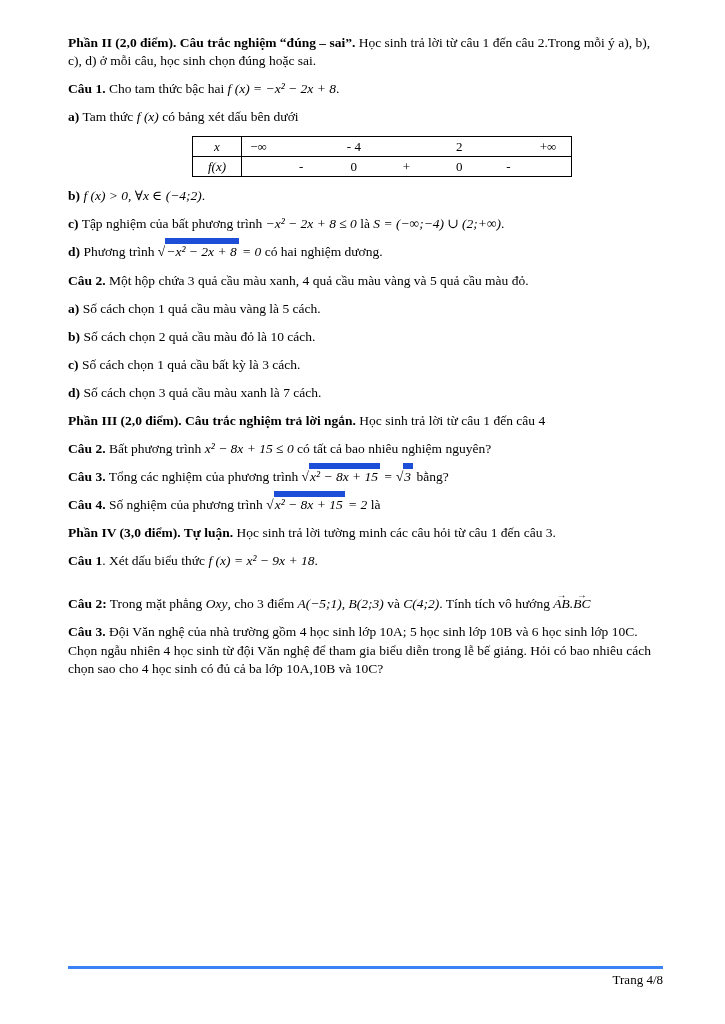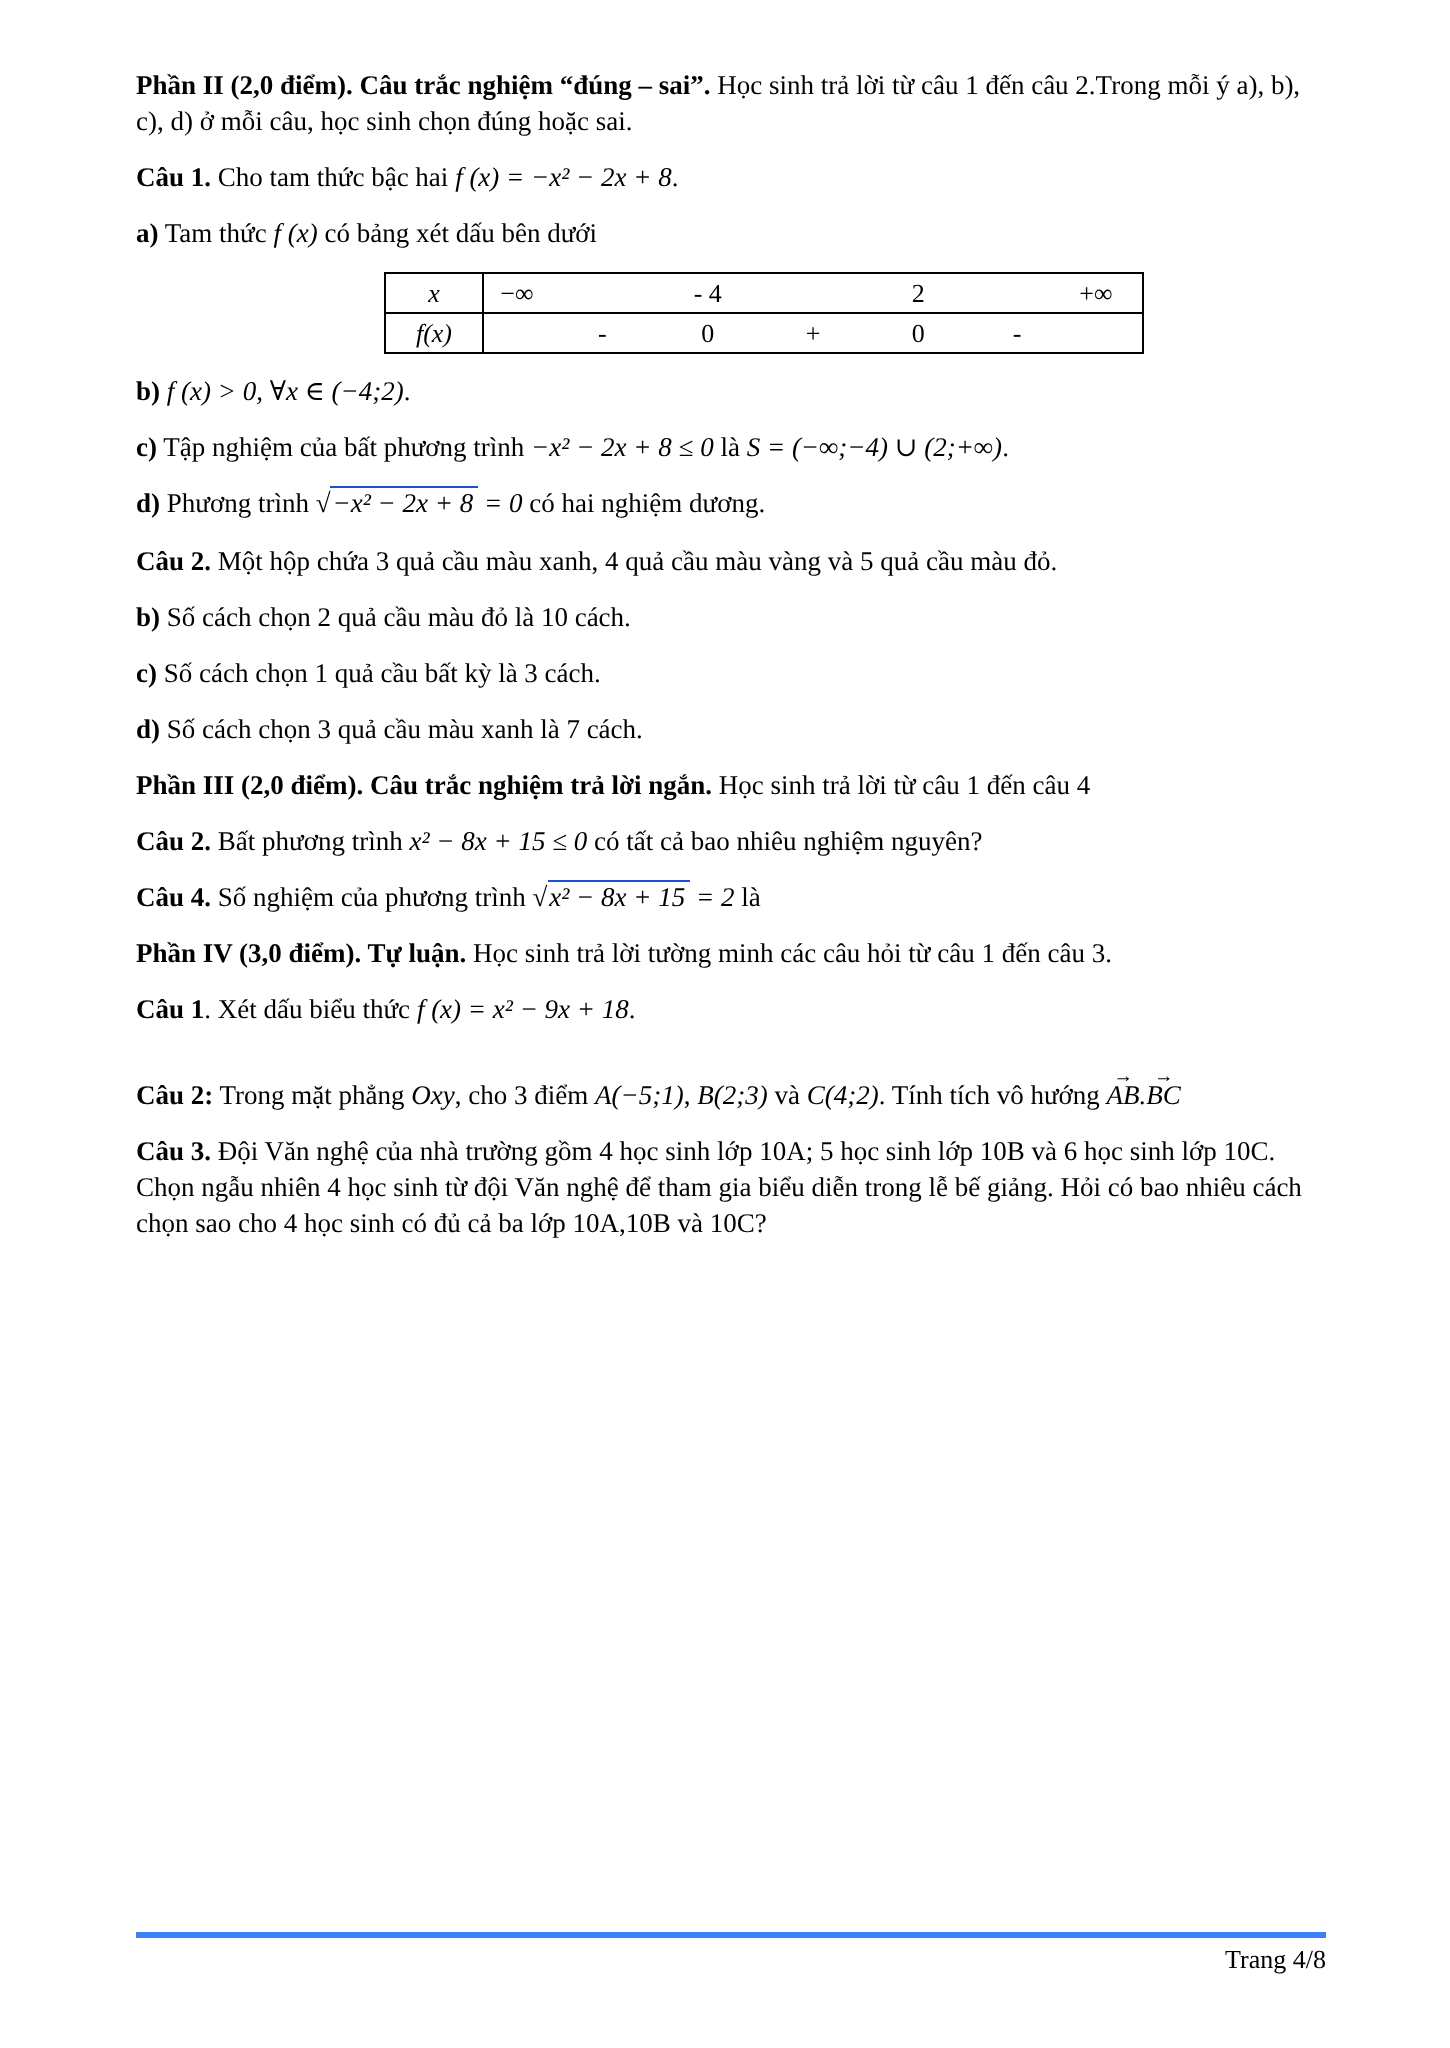--- a/index.html
+++ b/index.html
@@ -17,7 +17,7 @@
   
   .sqrt{white-space:nowrap;}
   .radsym{font-style:normal;}
-  .radicand{border-top:1px solid #1d4ed8;font-style:italic;padding:0 2px 0 1px;}
+  .radicand{border-top:6px solid #1d4ed8;font-style:italic;padding:0 2px 0 1px;}
   
   .vec{position:relative;display:inline-block;font-style:italic;margin-top:15px;}
   .vec::after{content:"→";position:absolute;left:0;right:0;top:-0.72em;font-size:0.72em;text-align:center;font-style:normal;}

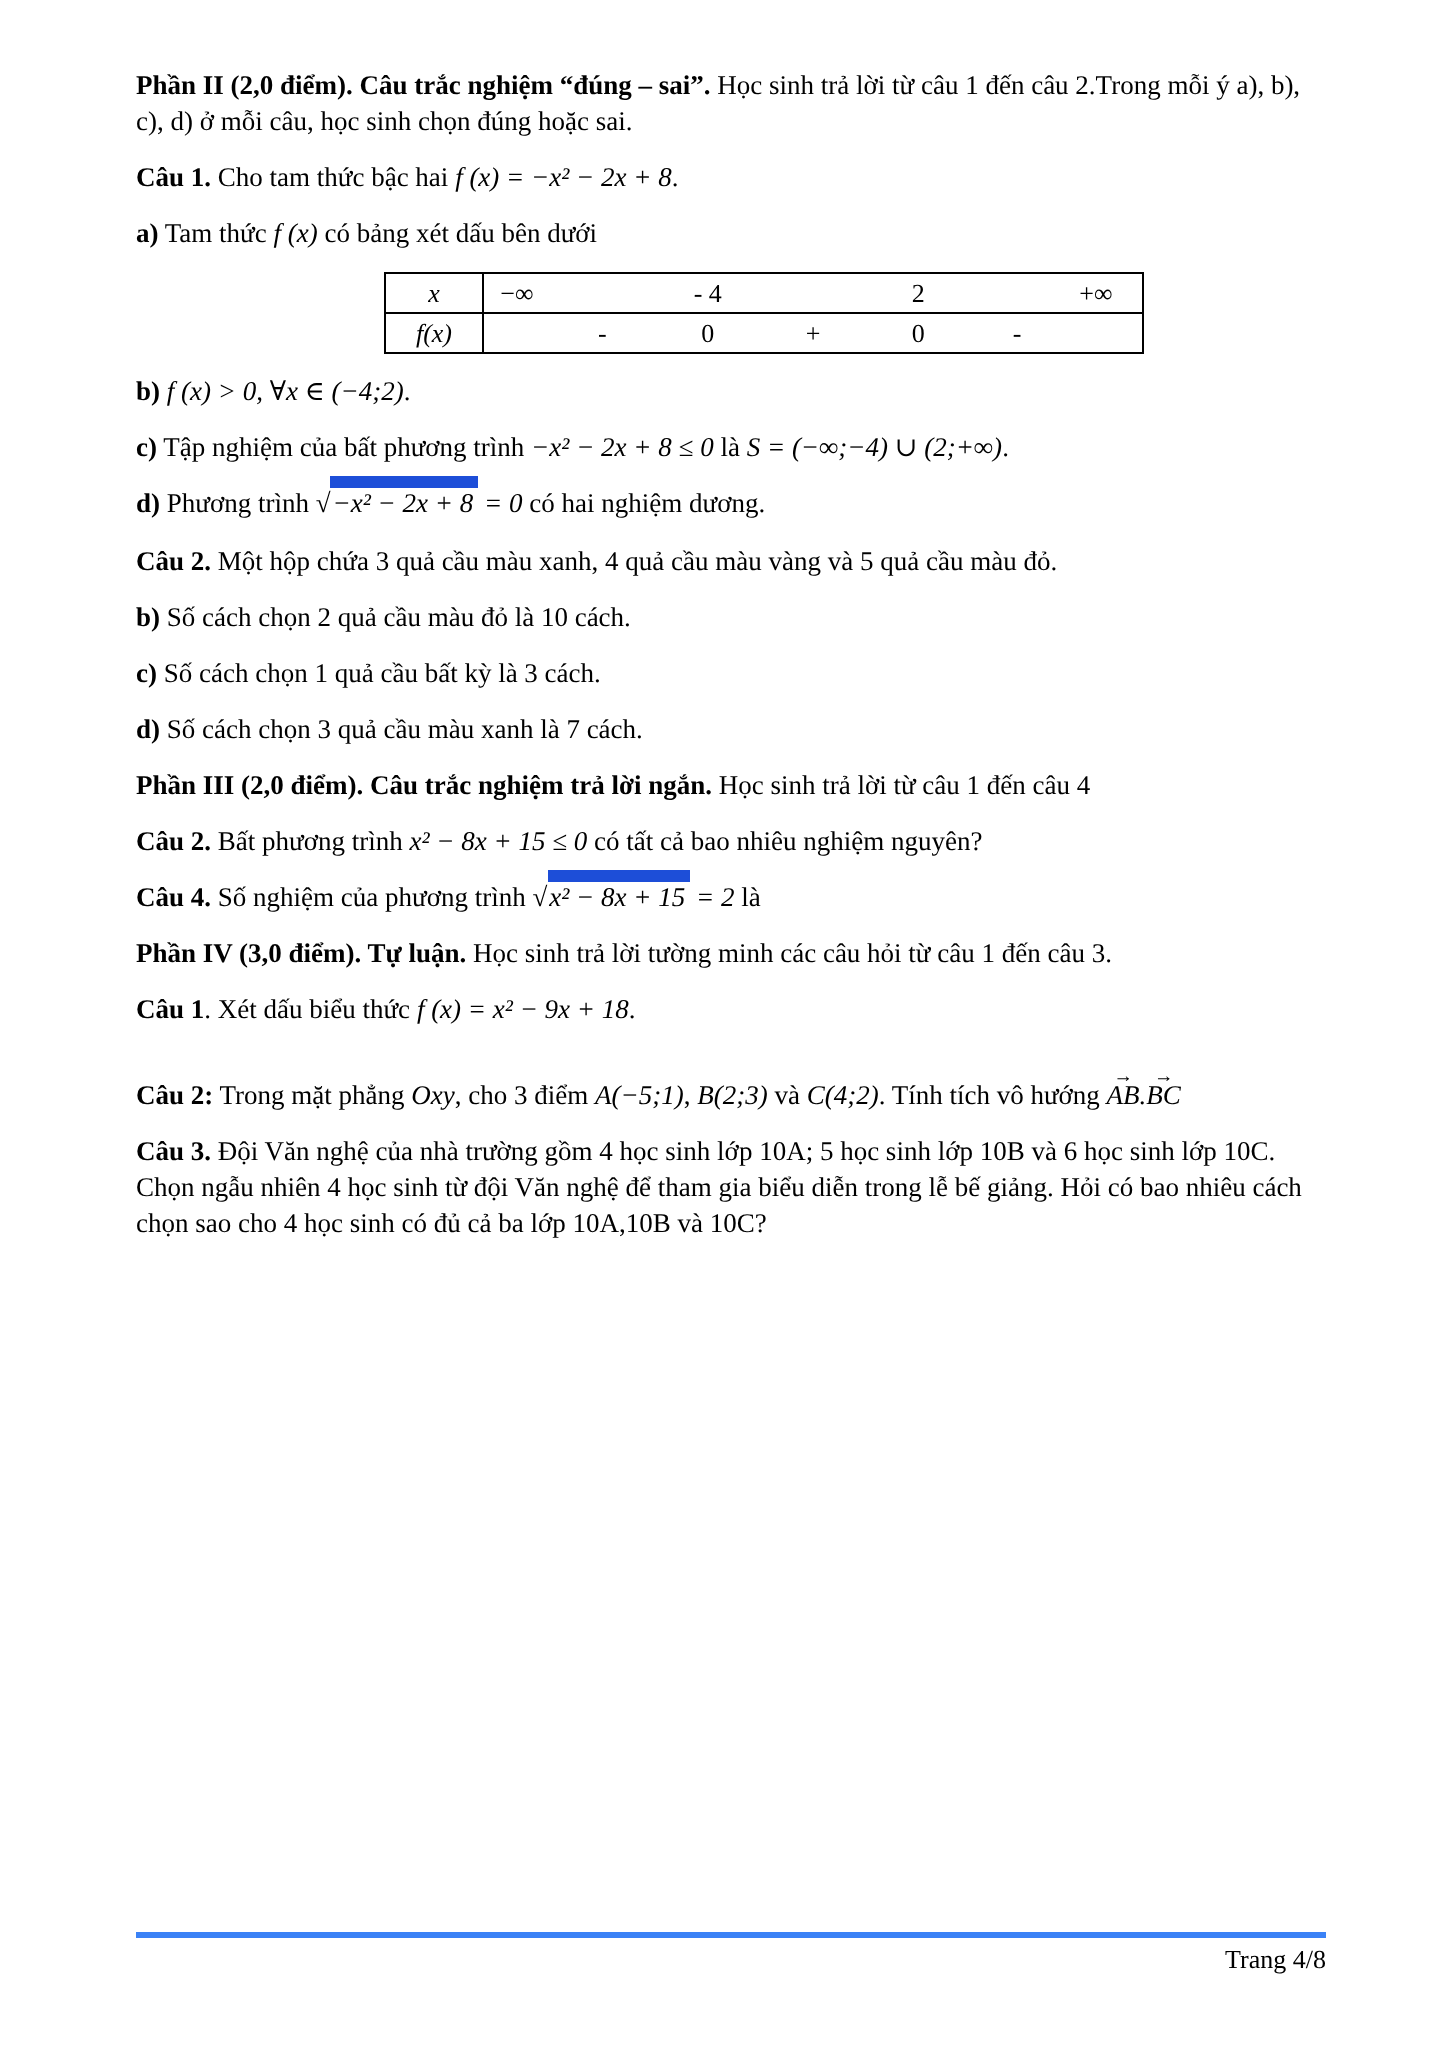--- a/index.html
+++ b/index.html
@@ -73,6 +73,7 @@
   <p class="para ind1"><span class="b">d)</span><span> Phương trình </span><span class="sqrt"><span class="radsym">√</span><span class="radicand">−x² − 2x + 8</span></span><span class="m"> = 0</span><span> có hai nghiệm dương.</span></p>
 
   <p class="para tight"><span class="b">Câu 2.</span><span> Một hộp chứa 3 quả cầu màu xanh, 4 quả cầu màu vàng và 5 quả cầu màu đỏ.</span></p>
+  <p class="para ind2 tight"><span class="b">a)</span><span> Số cách chọn 1 quả cầu màu vàng là 5 cách.</span></p>
   <p class="para ind2 tight"><span class="b">b)</span><span> Số cách chọn 2 quả cầu màu đỏ là 10 cách.</span></p>
   <p class="para ind2 tight"><span class="b">c)</span><span> Số cách chọn 1 quả cầu bất kỳ là 3 cách.</span></p>
   <p class="para ind2"><span class="b">d)</span><span> Số cách chọn 3 quả cầu màu xanh là 7 cách.</span></p>

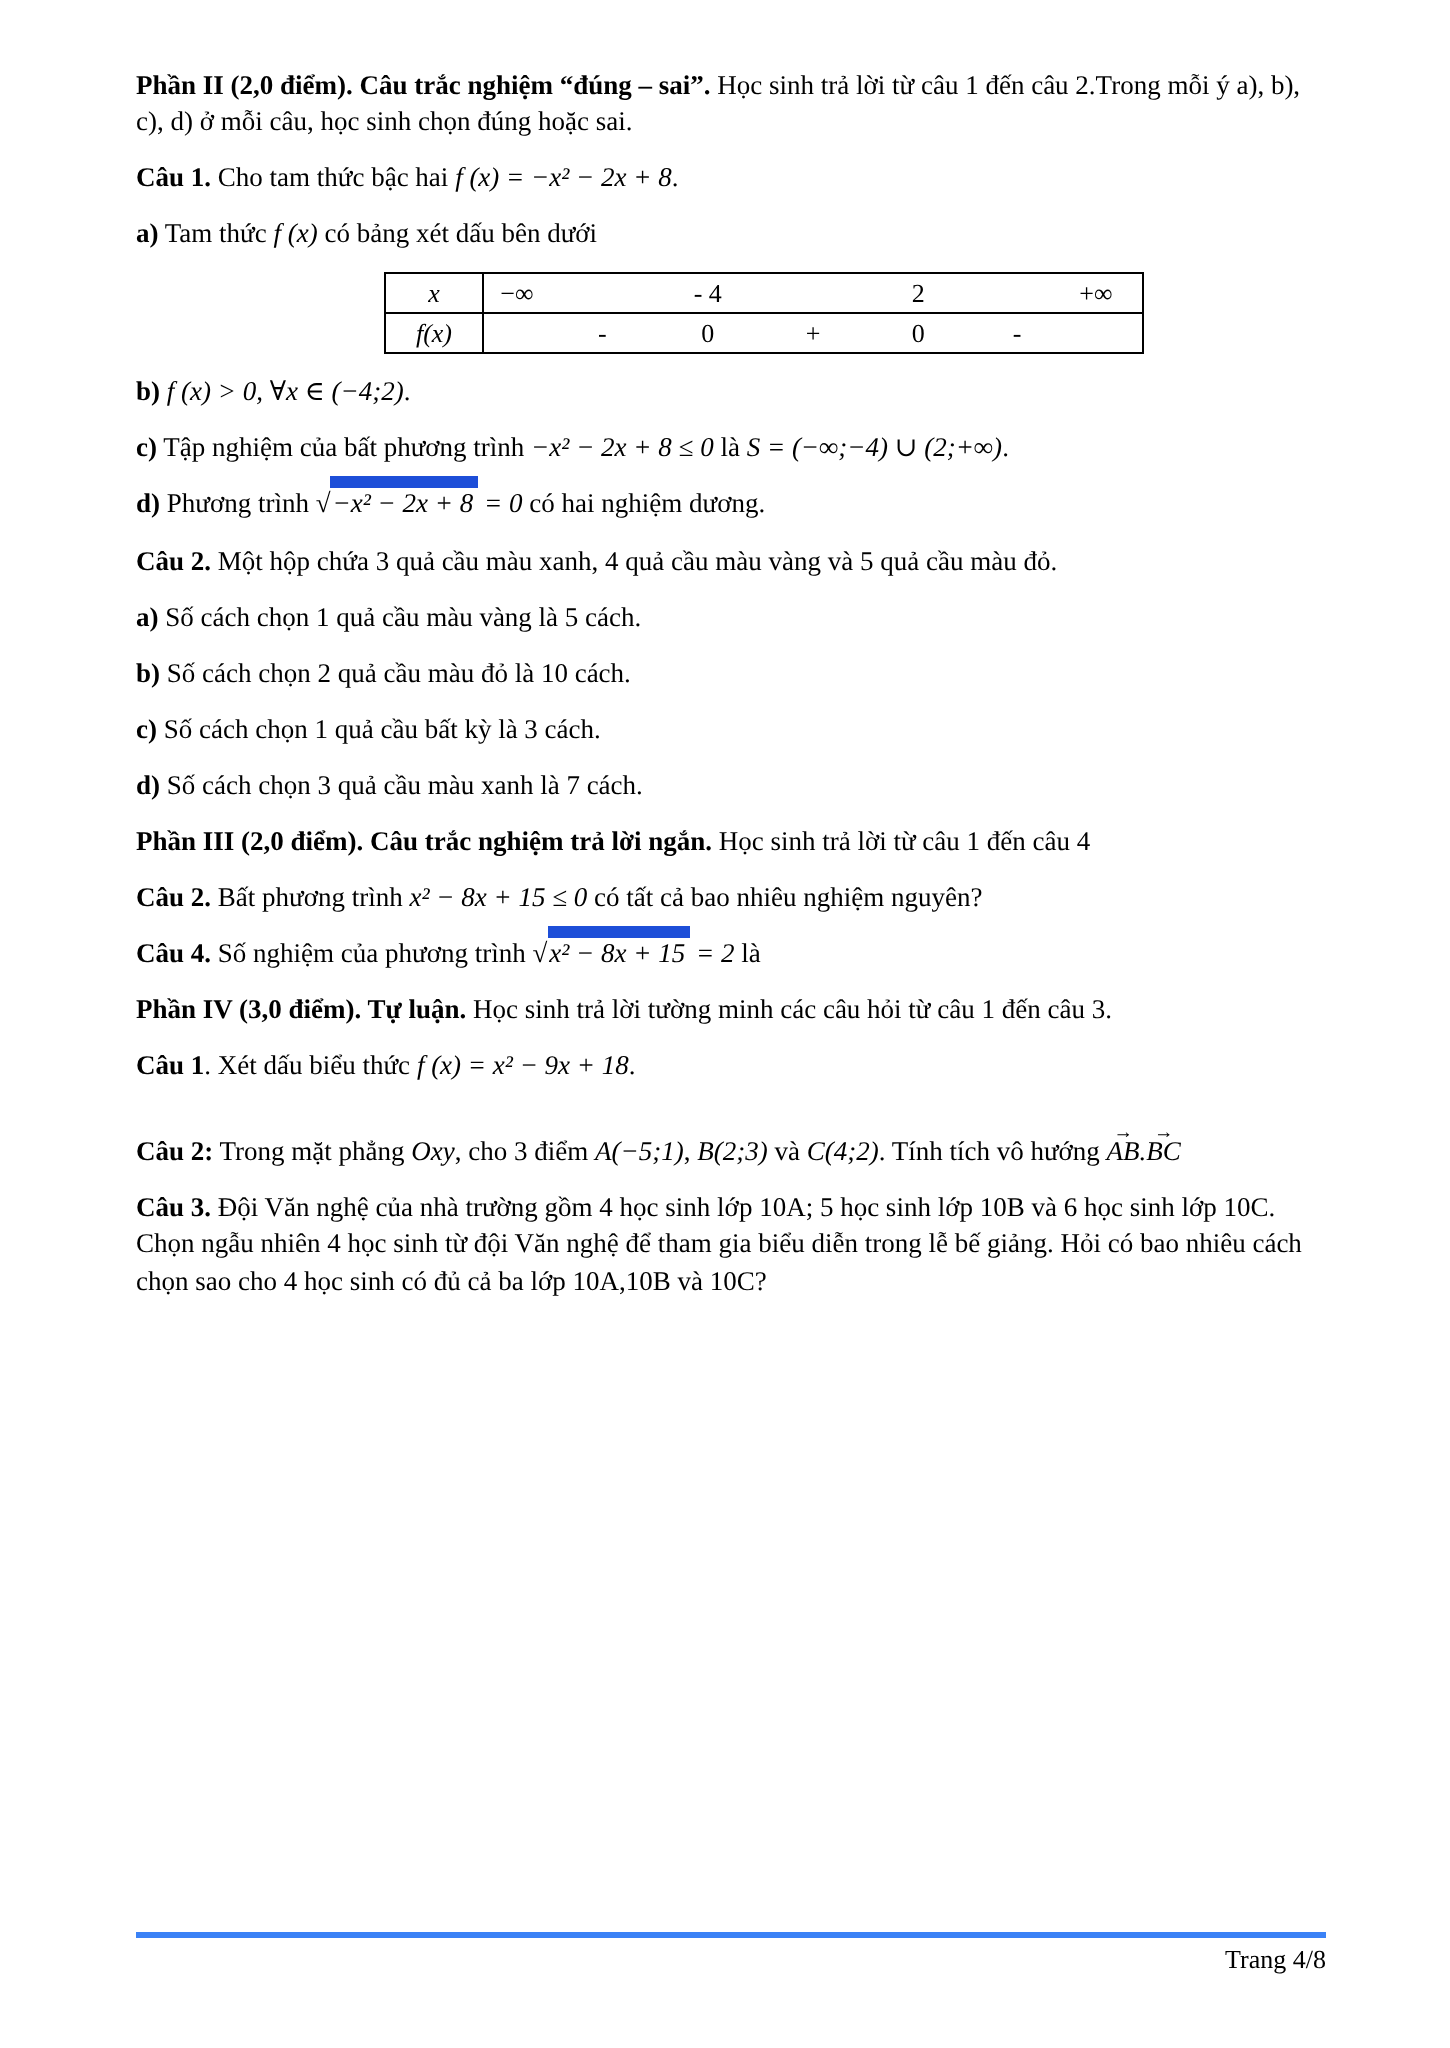--- a/index.html
+++ b/index.html
@@ -83,6 +83,7 @@
 
   <p class="para tight"><span class="b">Câu 2.</span><span> Bất phương trình </span><span class="m">x² − 8x + 15 ≤ 0</span><span> có tất cả bao nhiêu nghiệm nguyên?</span></p>
 
+  <p class="para tight"><span class="b">Câu 3.</span><span> Tổng các nghiệm của phương trình </span><span class="sqrt"><span class="radsym">√</span><span class="radicand">x² − 8x + 15</span></span><span class="m"> = </span><span class="sqrt"><span class="radsym">√</span><span class="radicand">3</span></span><span> bằng?</span></p>
 
   <p class="para"><span class="b">Câu 4.</span><span> Số nghiệm của phương trình </span><span class="sqrt"><span class="radsym">√</span><span class="radicand">x² − 8x + 15</span></span><span class="m"> = 2</span><span> là</span></p>
 

